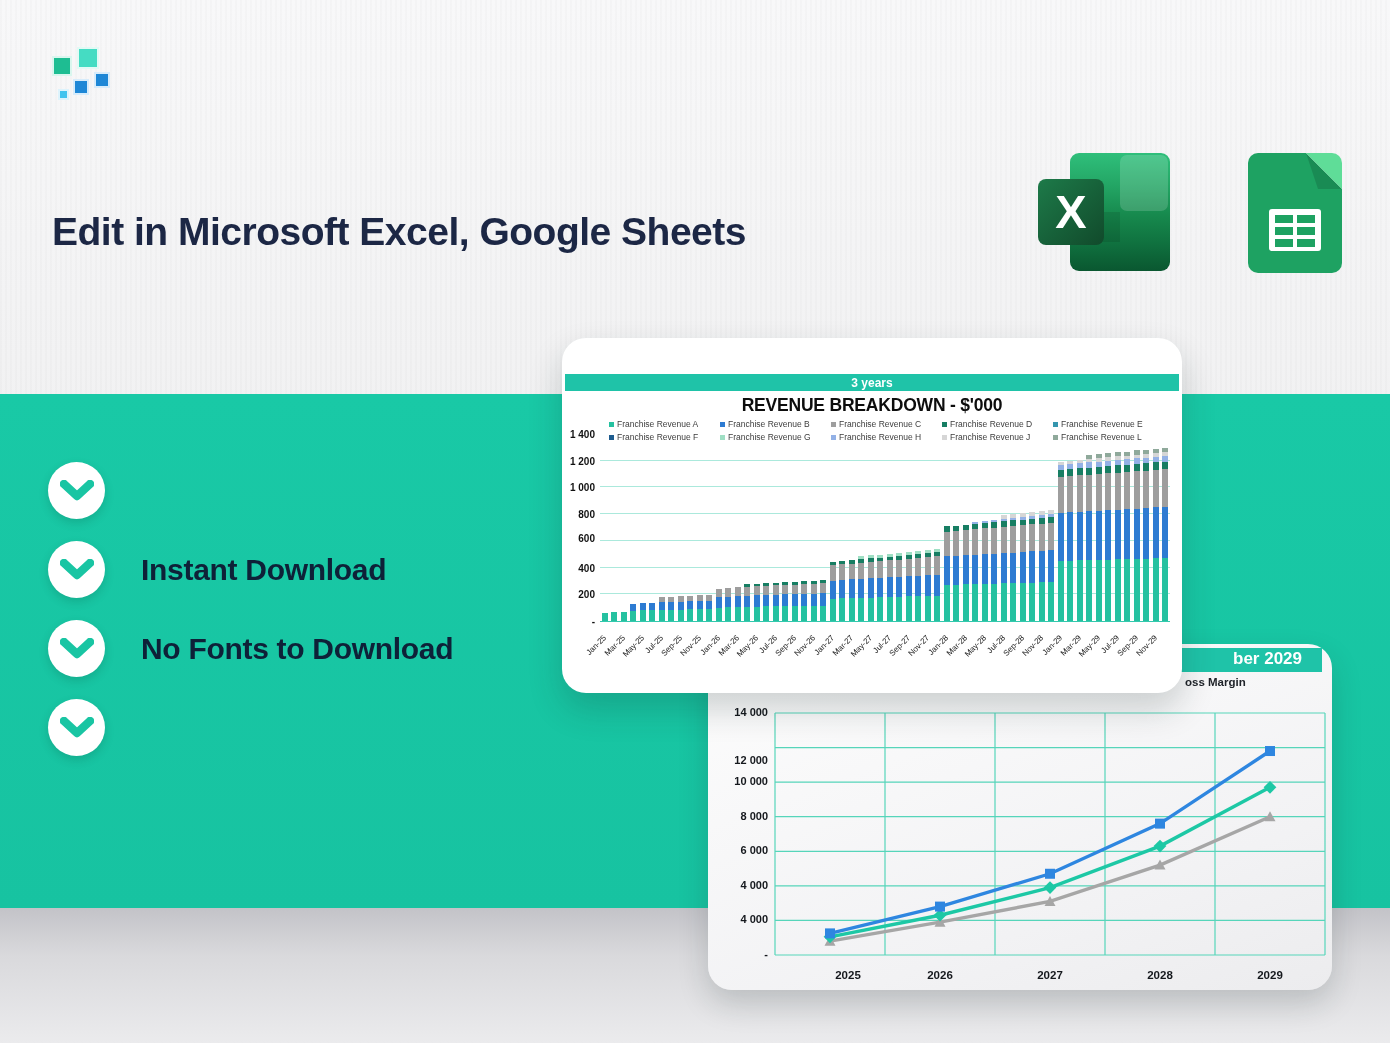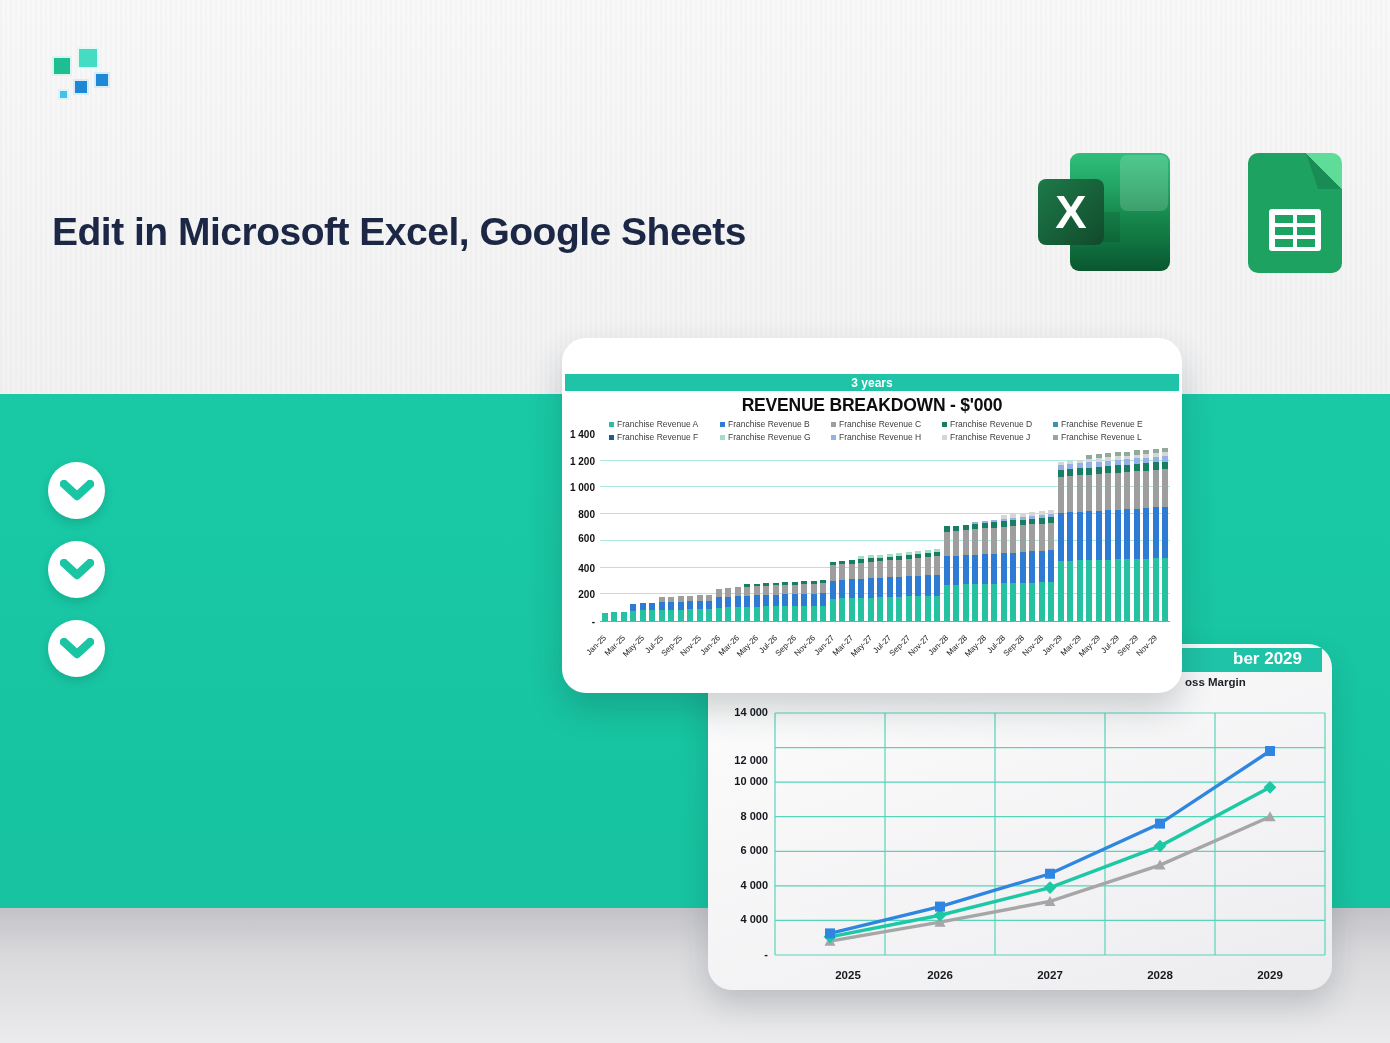--- a/index.html
+++ b/index.html
@@ -150,6 +150,7 @@
           <polyline points="4,4 17,16 30,4" fill="none" stroke="#19C5A3" stroke-width="8.5" stroke-linecap="round" stroke-linejoin="round"></polyline>
         </svg>
       </span>
+      <span class="feature-label">Instant Download</span>
     </li>
     <li class="feature">
       <span class="check-circle">

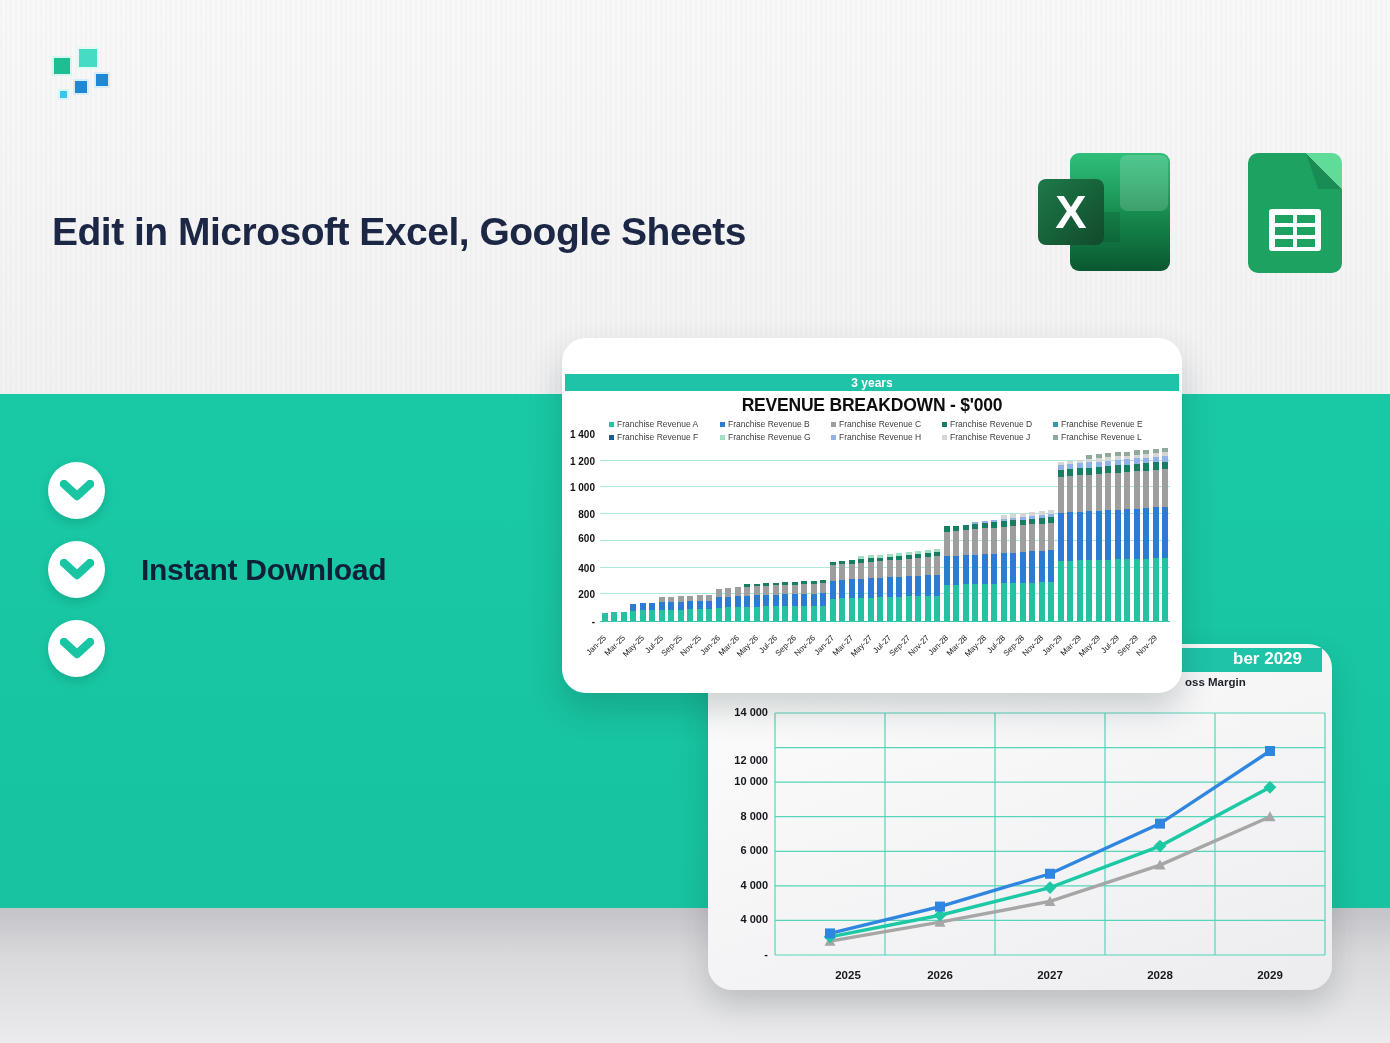--- a/index.html
+++ b/index.html
@@ -151,6 +151,14 @@
         </svg>
       </span>
       <span class="feature-label">Instant Download</span>
+    </li>
+    <li class="feature">
+      <span class="check-circle">
+        <svg width="34" height="22" viewBox="0 0 34 22">
+          <polyline points="4,4 17,16 30,4" fill="none" stroke="#19C5A3" stroke-width="8.5" stroke-linecap="round" stroke-linejoin="round"></polyline>
+        </svg>
+      </span>
+      <span class="feature-label">No Fonts to Download</span>
     </li>
     <li class="feature">
       <span class="check-circle">

